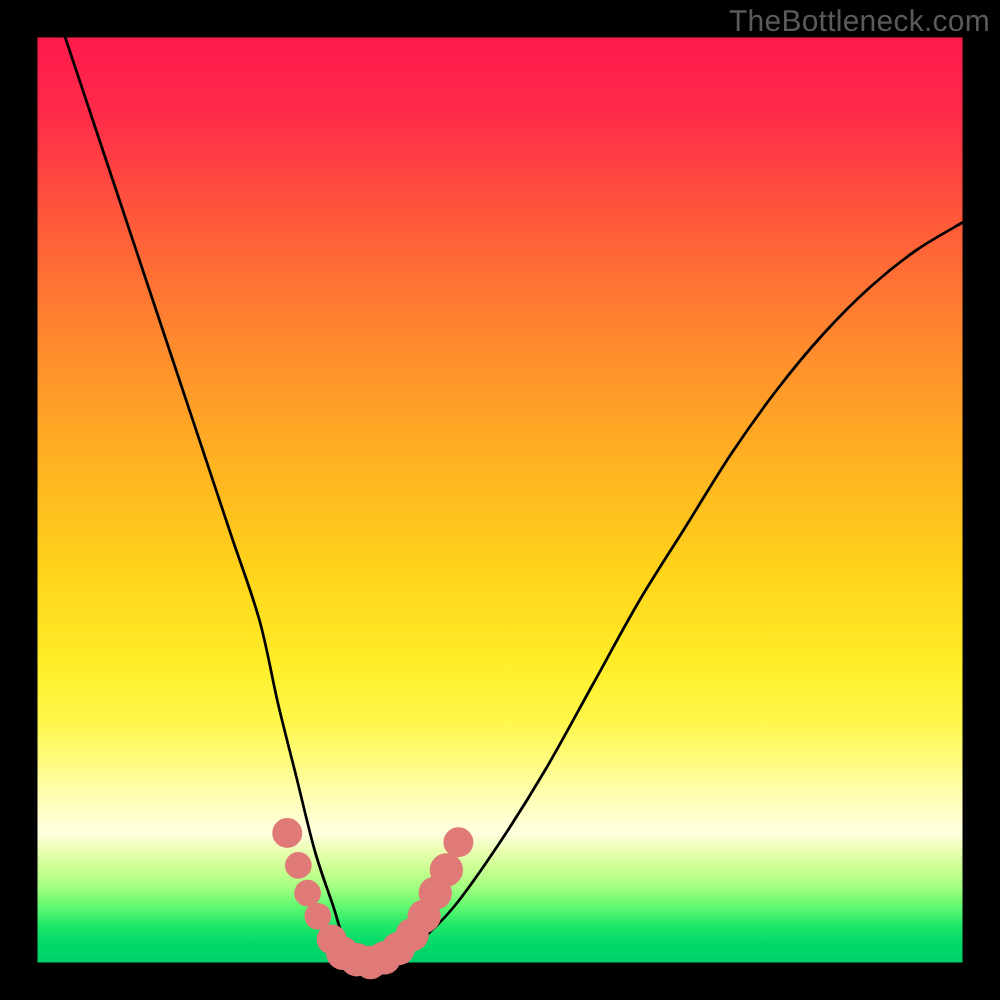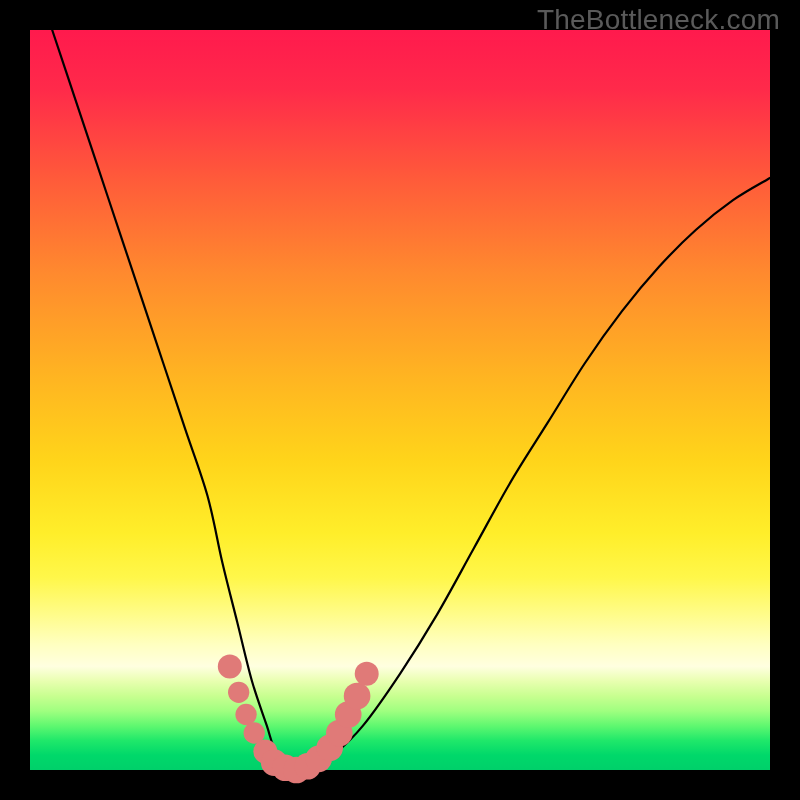--- a/index.html
+++ b/index.html
@@ -58,9 +58,9 @@
   .watermark {
     position: absolute;
     top: 4px;
-    right: 20px;
+    right: 8px;
     color: #5a5a5a;
-    font-size: 28px;
+    font-size: 24px;
     font-weight: 400;
     letter-spacing: 0.2px;
     user-select: none;

